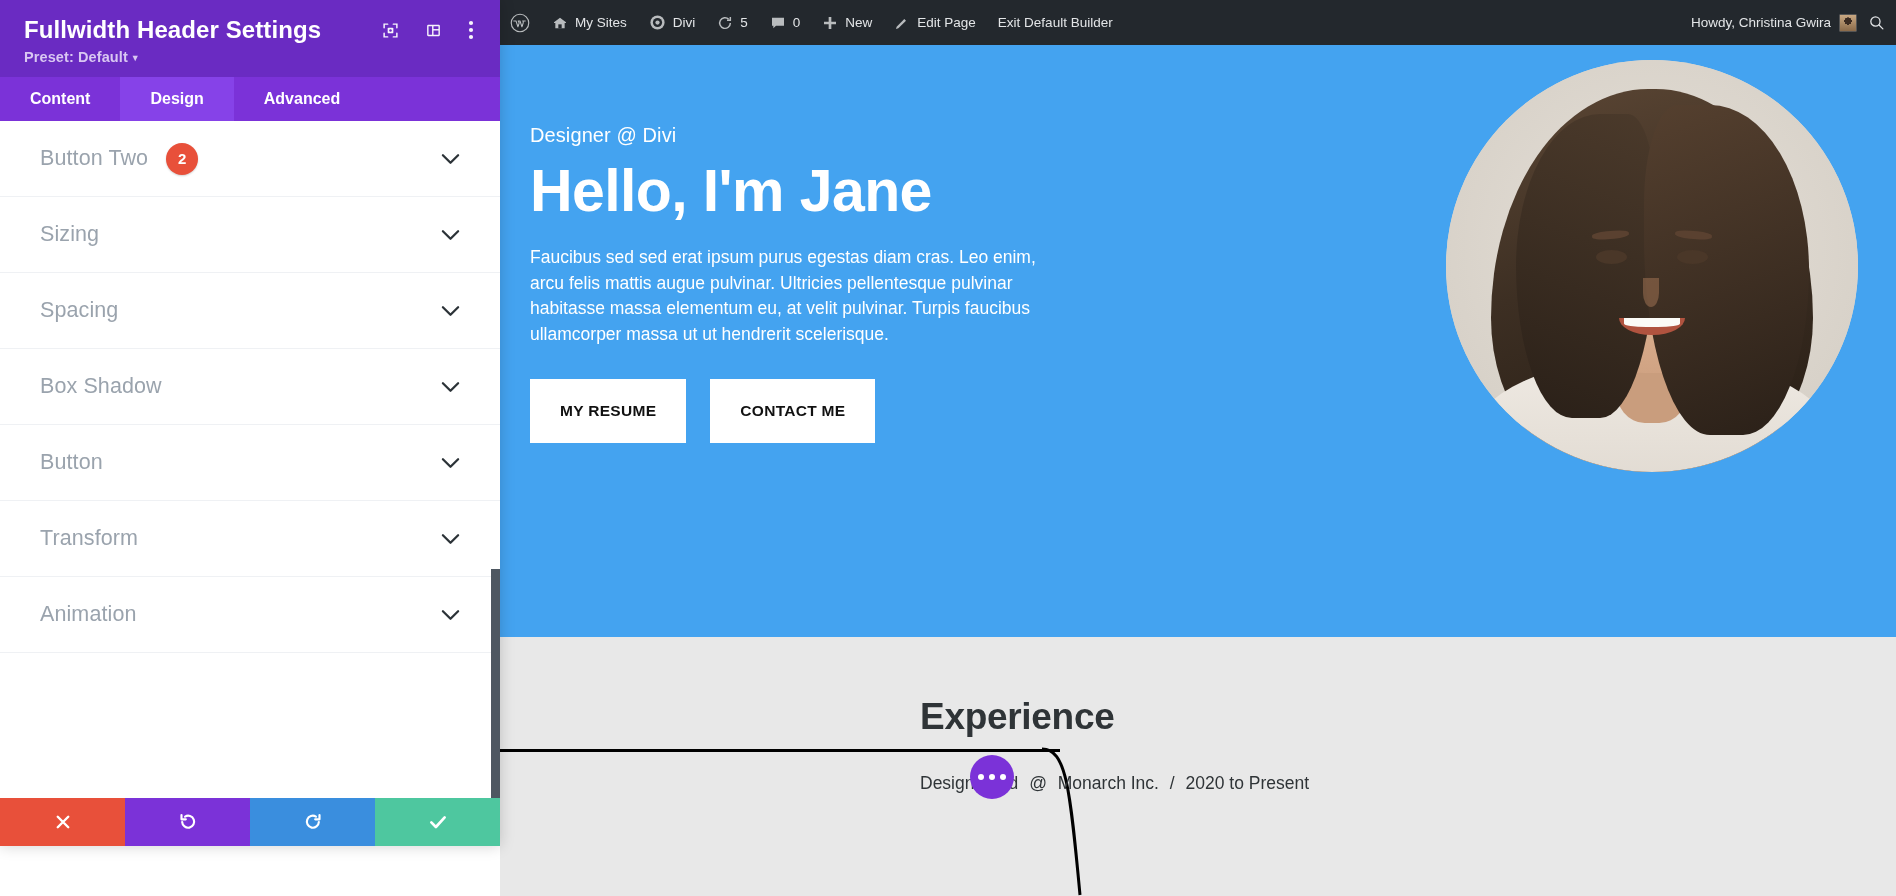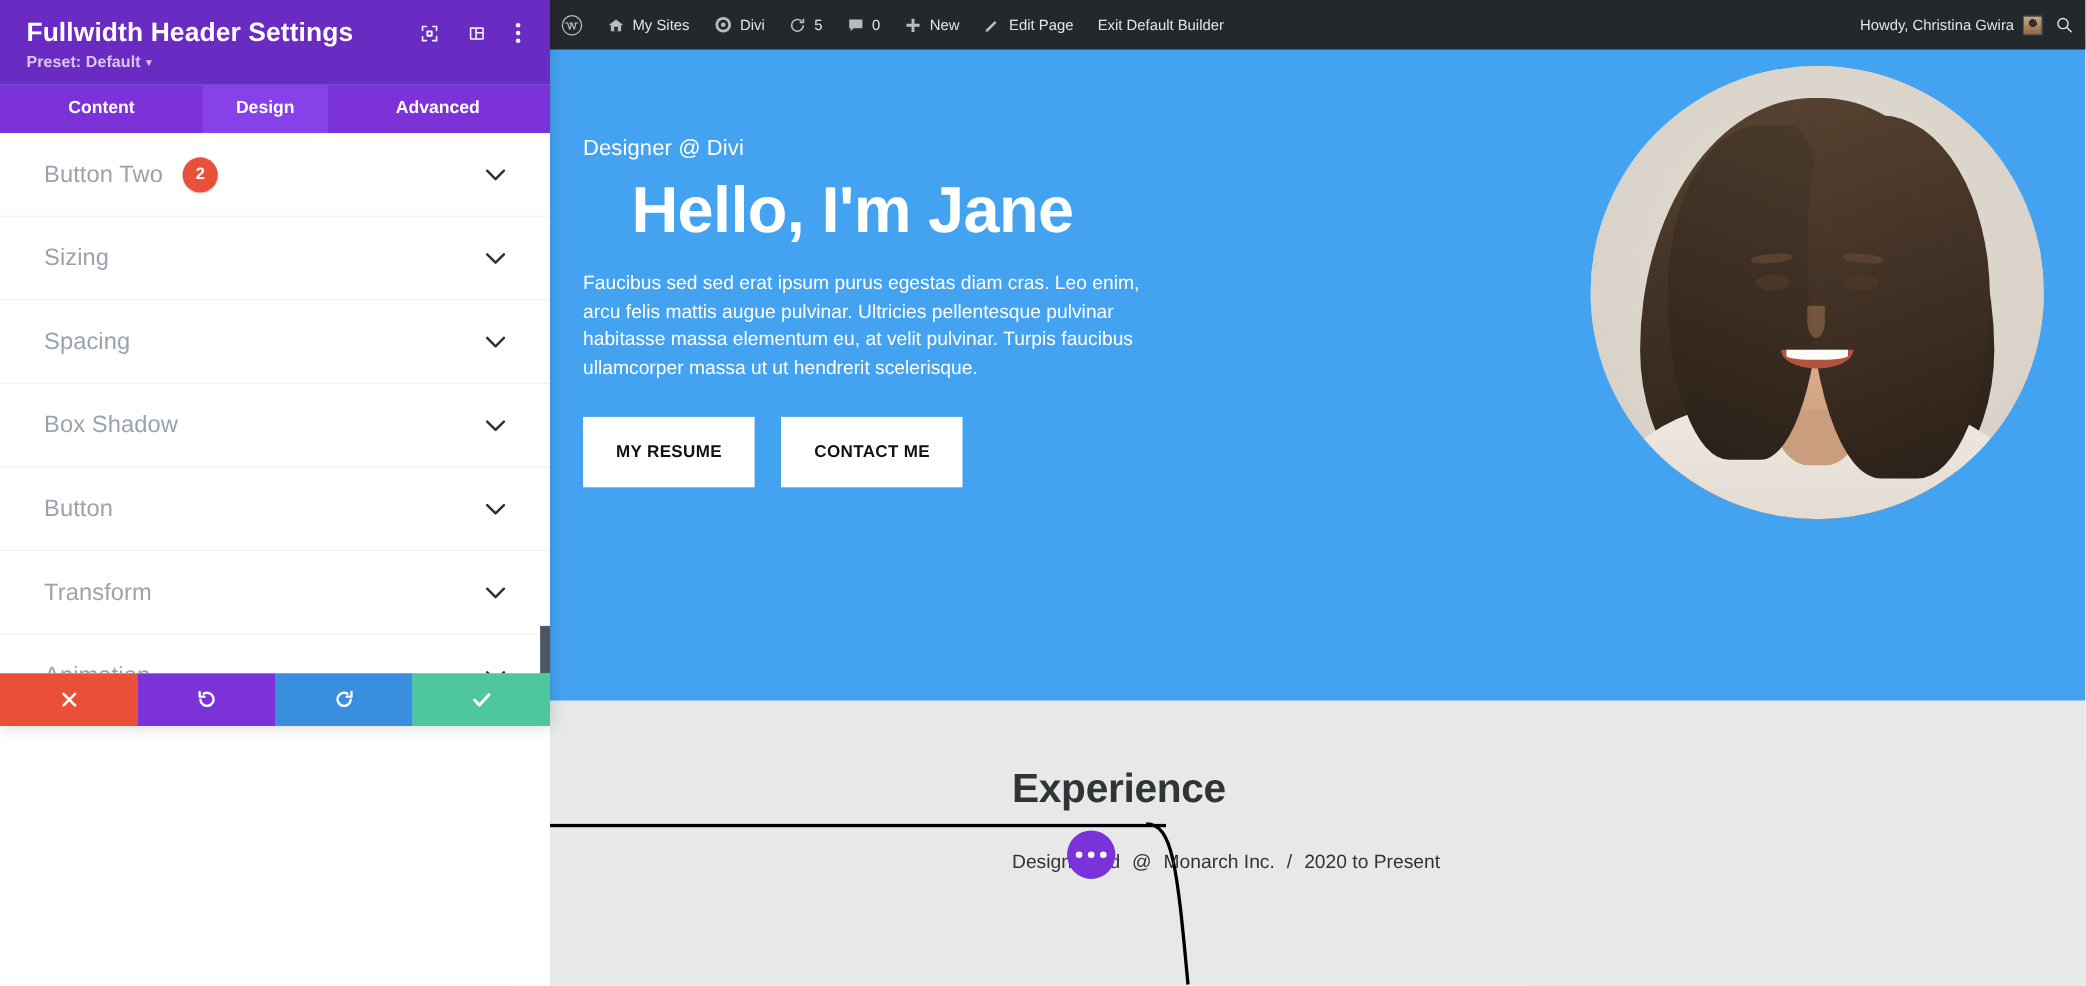--- a/index.html
+++ b/index.html
@@ -14,8 +14,8 @@
   
   .panel {
     position: absolute; left: 0; top: 0;
-    width: 500px; height: 660px;
-    background: #5eead4;
+    width: 500px; height: 846px;
+    background: #a3a3a3;
     display: flex; flex-direction: column;
     z-index: 40;
     box-shadow: 0 0 14px rgba(0,0,0,0.18);

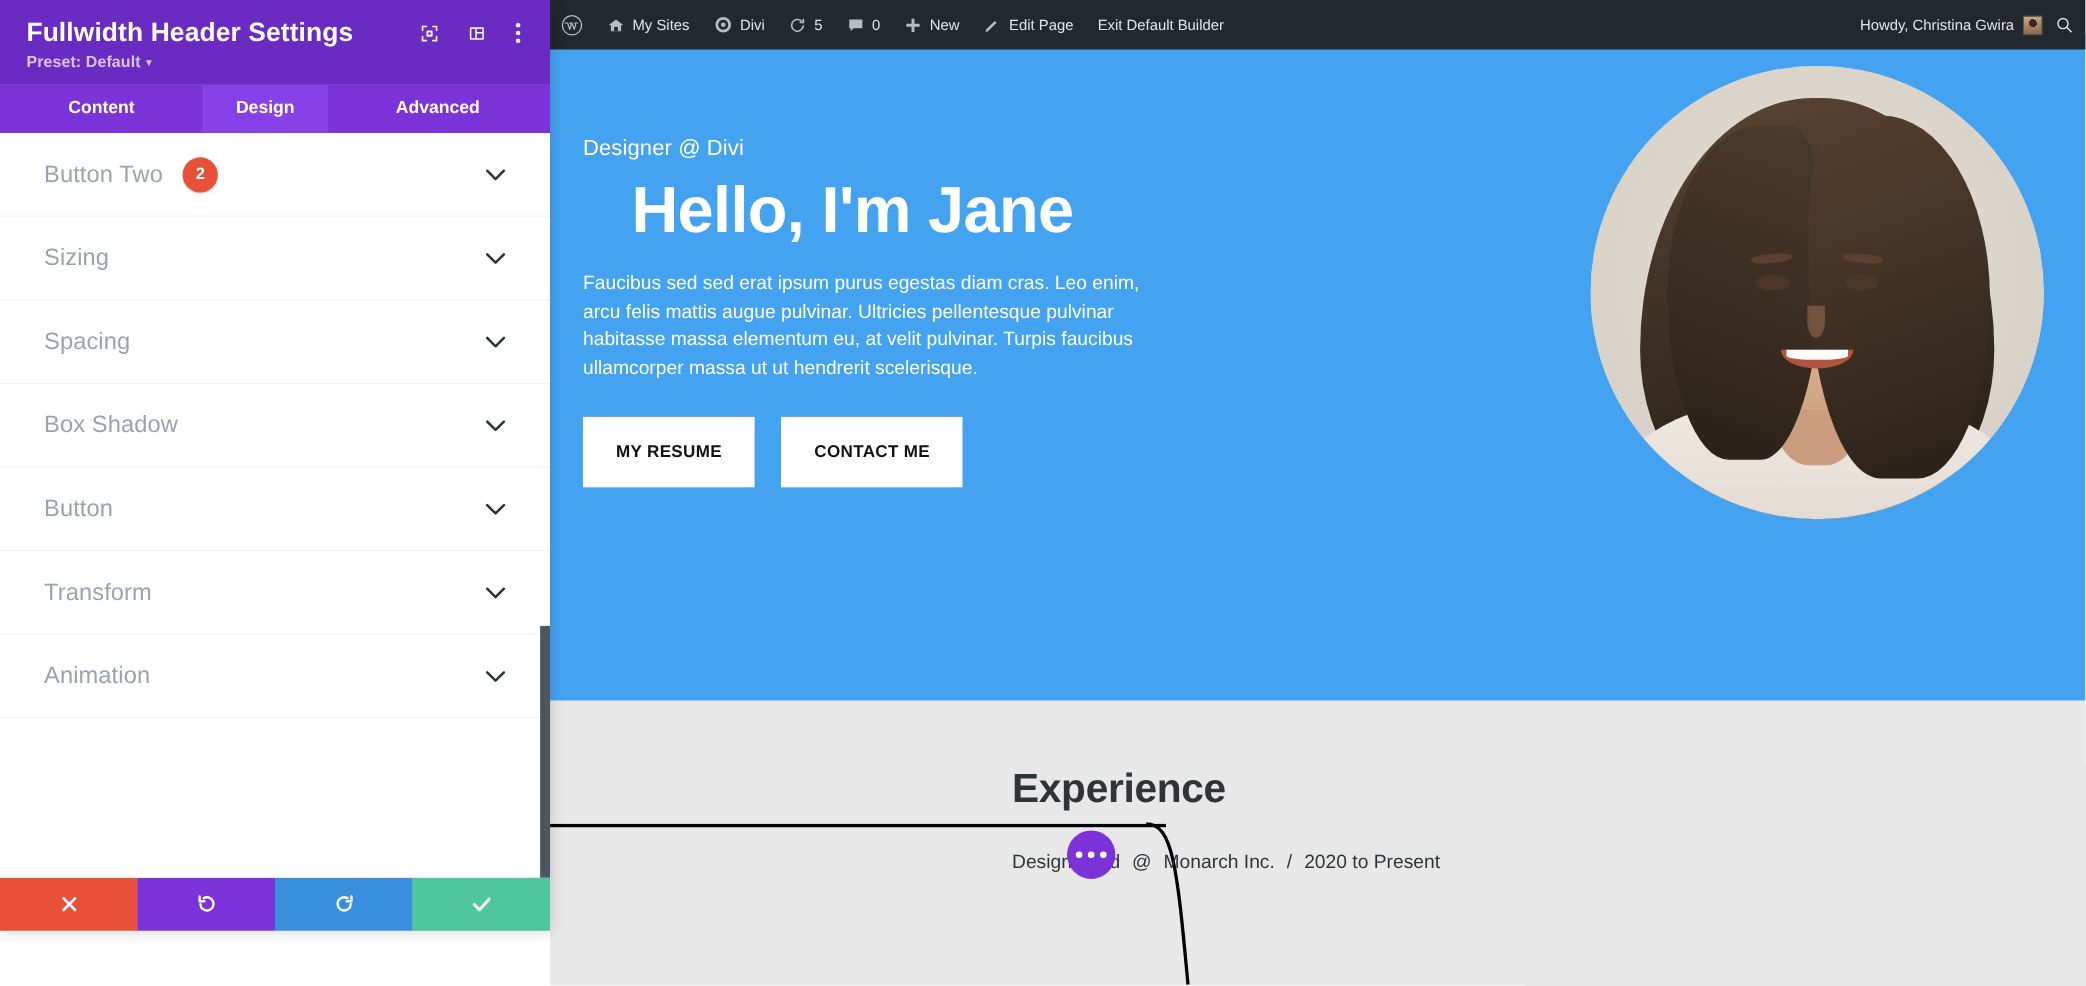--- a/index.html
+++ b/index.html
@@ -56,7 +56,6 @@
     font-weight: 700;
     cursor: pointer;
     white-space: nowrap;
-    margin-left: 32px;
   }
   .panel-tab.active { background: #8642e8; }
 

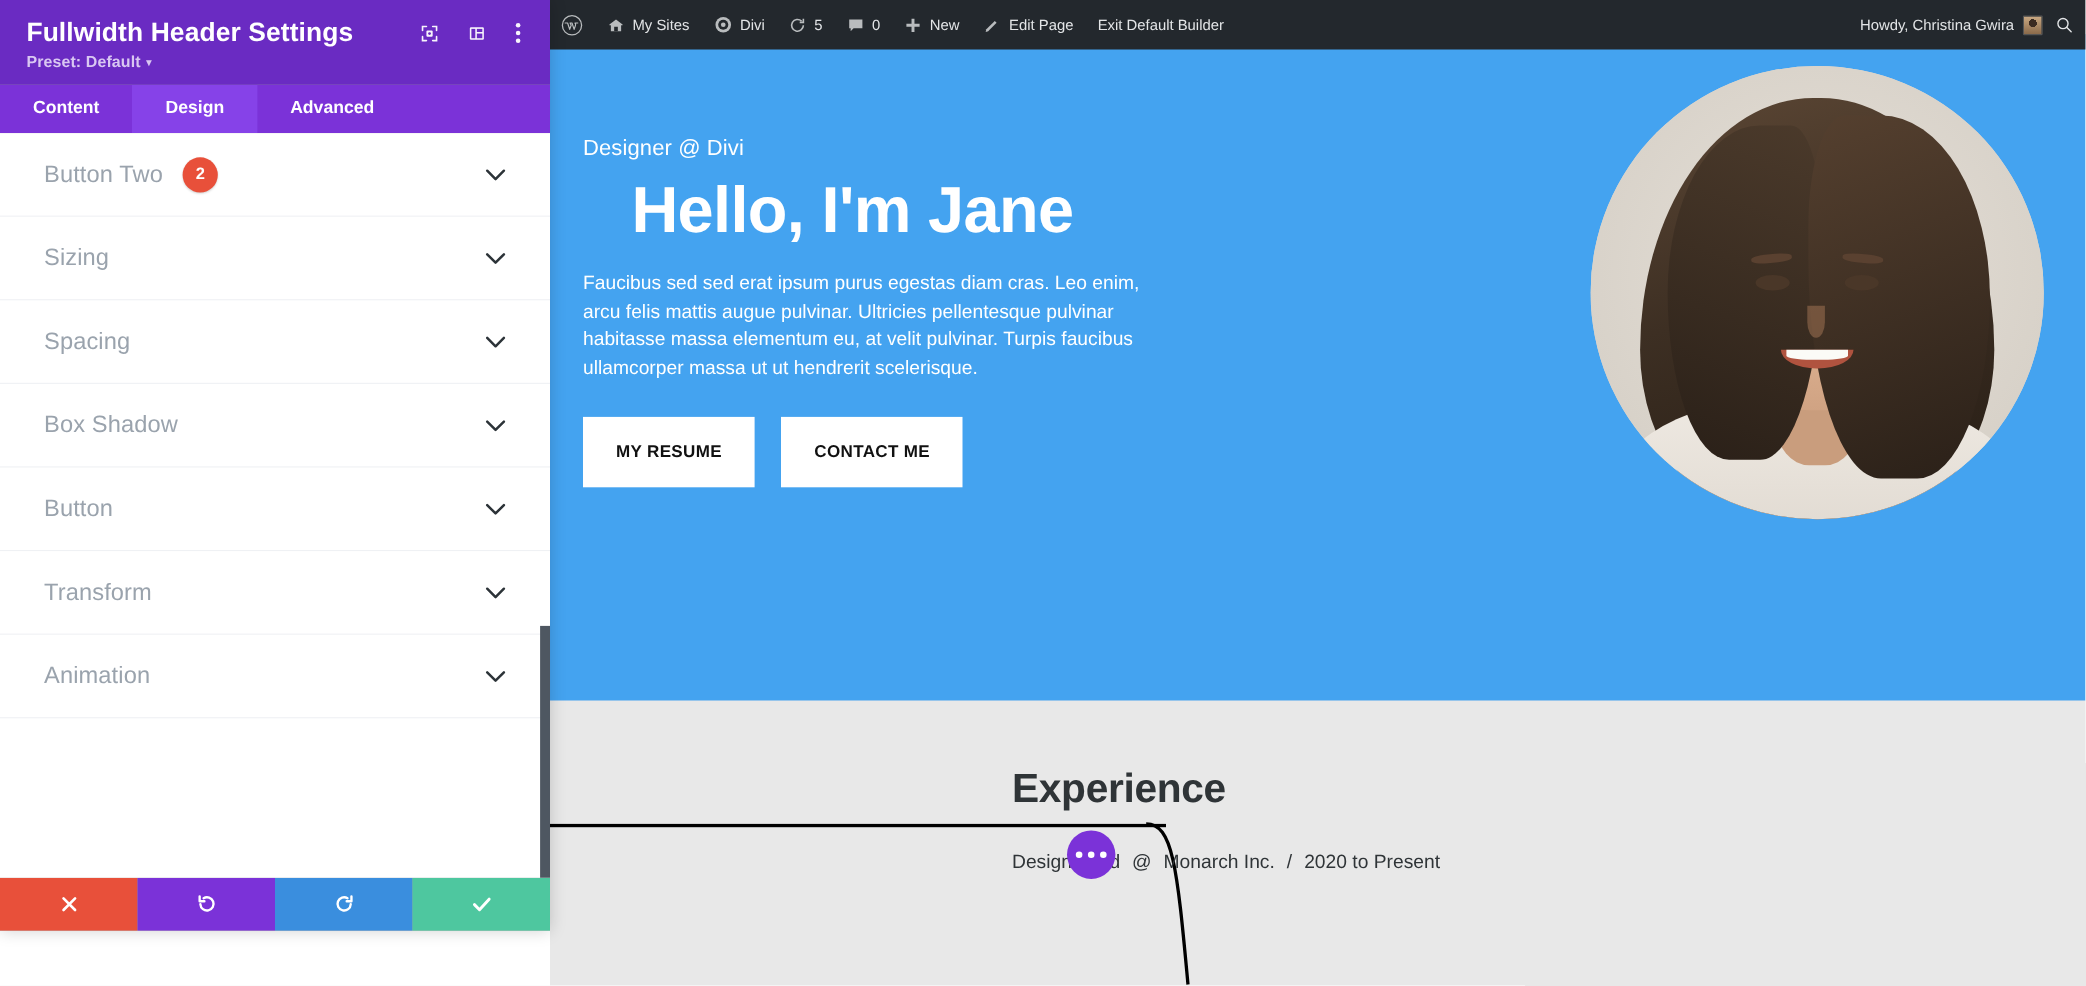--- a/index.html
+++ b/index.html
@@ -176,7 +176,6 @@
     line-height: 1.05;
     letter-spacing: -0.6px;
     margin-bottom: 22px;
-    margin-left: 44px;
   }
   .hero-body {
     color: #ffffff;

